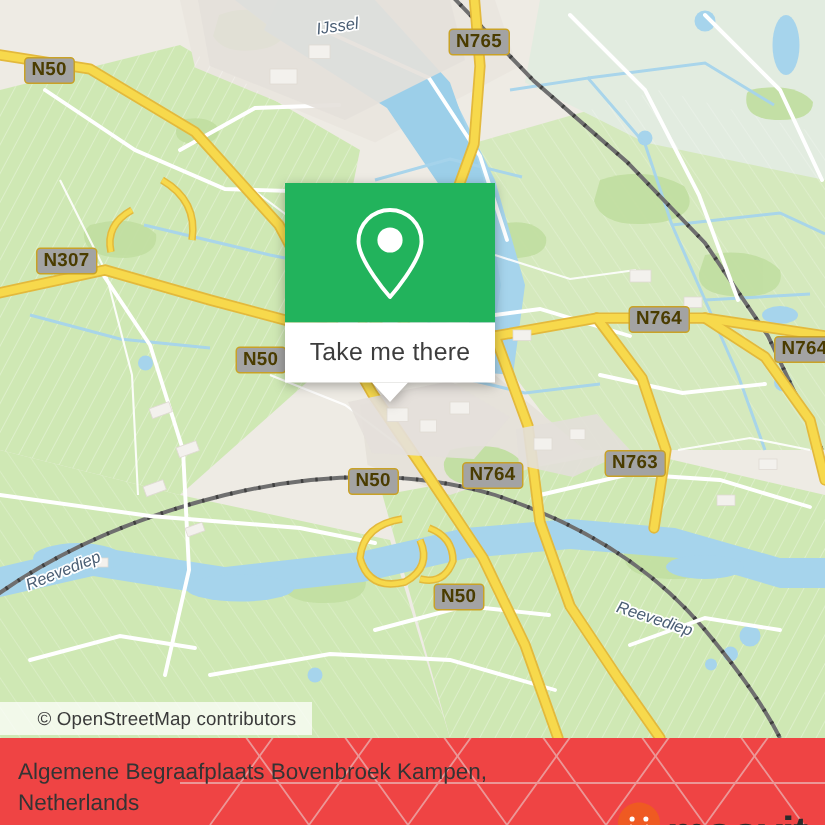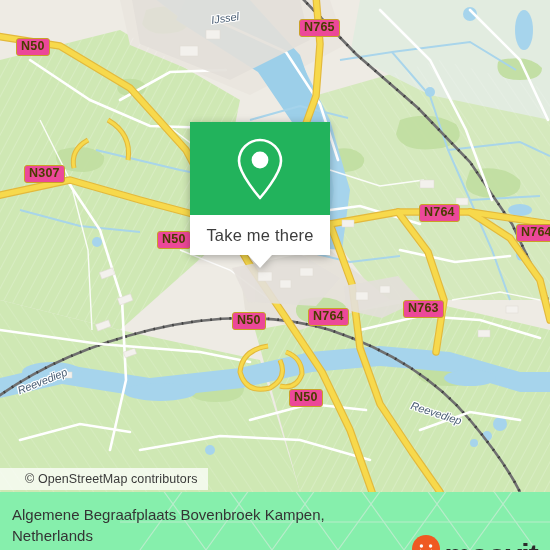--- a/index.html
+++ b/index.html
@@ -26,7 +26,7 @@
   
   .shield{
     position:absolute;
-    background:#ec4899;
+    background:#a3a3a3;
     border:1.6px solid #c9a227;
     border-radius:3px;
     color:#4a3c00;

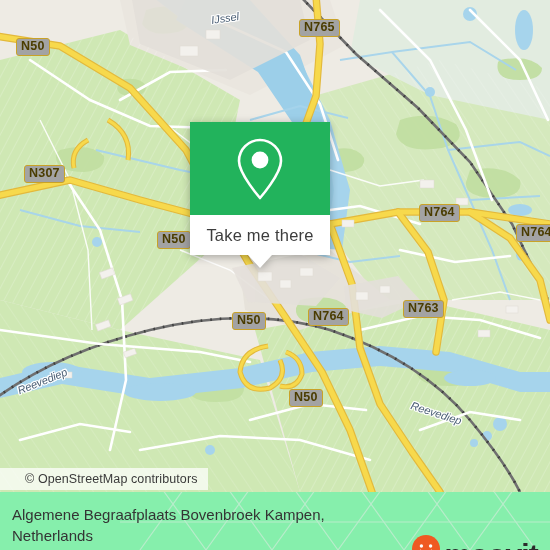--- a/index.html
+++ b/index.html
@@ -73,7 +73,7 @@
   
   #footer{
     position:absolute;left:0;top:492px;width:550px;height:58px;
-    background:#86efac;overflow:hidden;
+    background:#ef4444;overflow:hidden;
   }
   #footer .wm{position:absolute;left:0;top:0;width:550px;height:58px;opacity:.5;}
   #footer .title{

